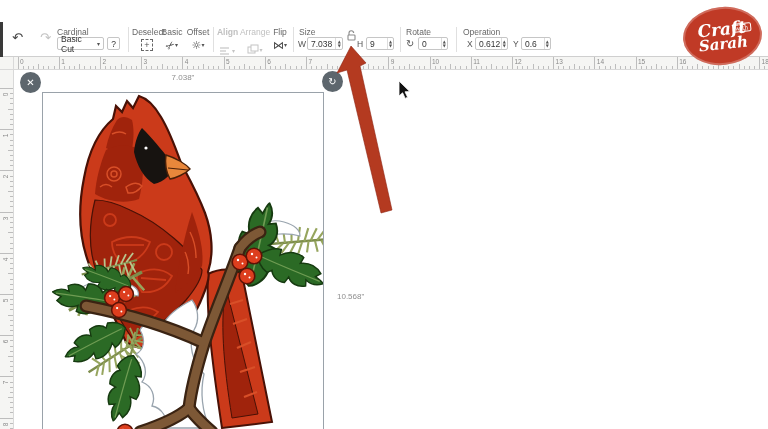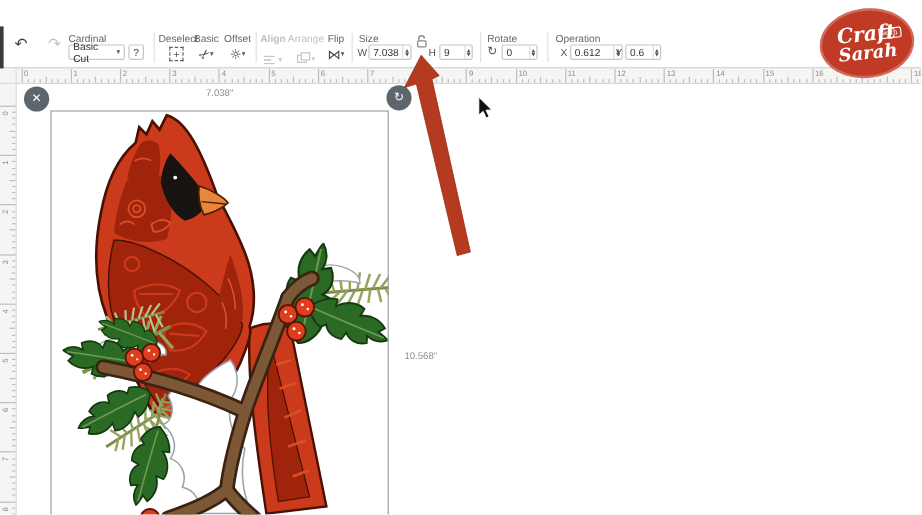--- a/index.html
+++ b/index.html
@@ -168,7 +168,7 @@
 
     <div class="tlabel" style="position:absolute; left:463px; top:5px;">Operation</div>
     <span class="letter" style="left:467px; top:17px;">X</span>
-    <div class="field" style="left:475px; top:15px; width:44px;">
+    <div class="field" style="left:475px; top:15px; width:33px;">
       <input readonly="" value="0.612" style="">
       <div class="stepper">
           <span>▲</span>

